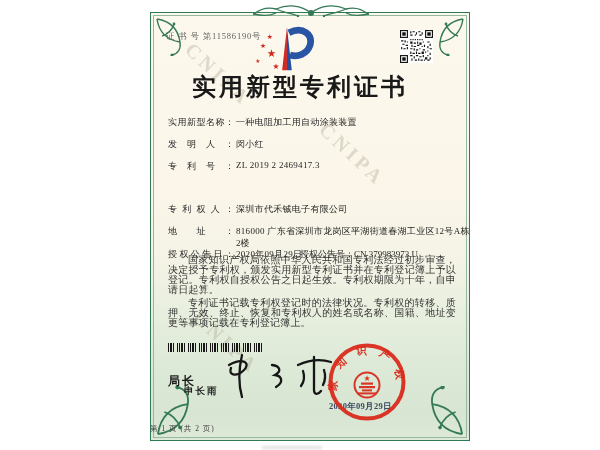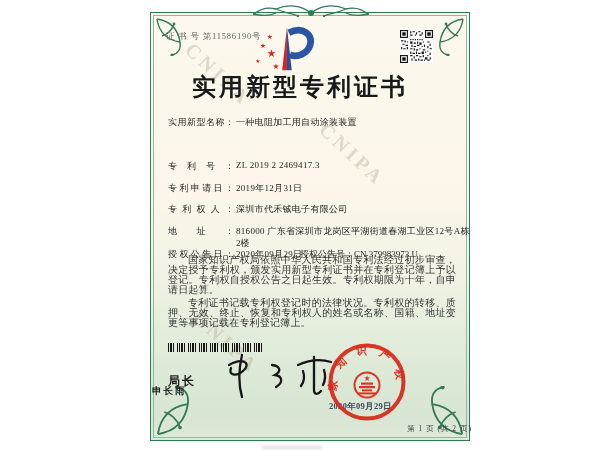--- a/index.html
+++ b/index.html
@@ -178,6 +178,9 @@
   <div class="row" style="top:116px">
     <span class="flabel">实用新型名称：</span><span class="fvalue">一种电阻加工用自动涂装装置</span>
   </div>
+  <div class="row" style="top:138px">
+    <span class="flabel">发明人：</span><span class="fvalue">闵小红</span>
+  </div>
   <div class="row" style="top:160px">
     <span class="flabel">专利号：</span><span class="fvalue">ZL 2019 2 2469417.3</span>
   </div>

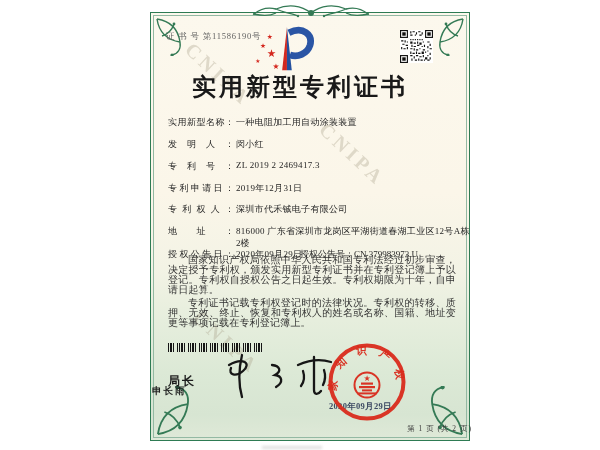--- a/index.html
+++ b/index.html
@@ -184,9 +184,6 @@
   <div class="row" style="top:160px">
     <span class="flabel">专利号：</span><span class="fvalue">ZL 2019 2 2469417.3</span>
   </div>
-  <div class="row" style="top:182px">
-    <span class="flabel">专利申请日：</span><span class="fvalue">2019年12月31日</span>
-  </div>
   <div class="row" style="top:203px">
     <span class="flabel">专利权人：</span><span class="fvalue">深圳市代禾铖电子有限公司</span>
   </div>

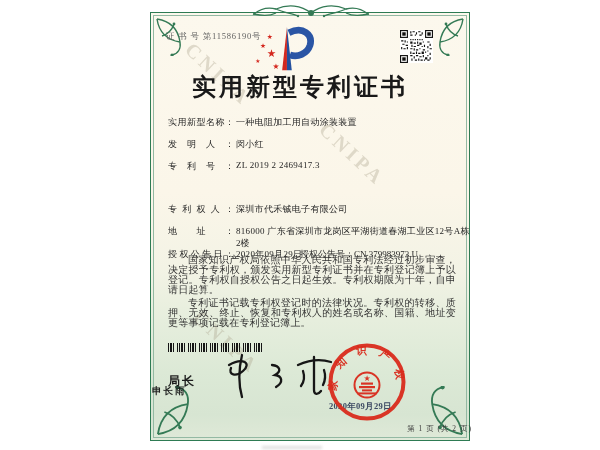--- a/index.html
+++ b/index.html
@@ -54,7 +54,7 @@
       #161616 8.8px,#161616 9.6px,transparent 9.6px,transparent 11px);}
   .director-label{position:absolute;left:168px;top:373px;font-size:12px;font-weight:bold;
     letter-spacing:2px;color:#1d1d1d;}
-  .director-name{position:absolute;left:152px;top:385px;font-size:9.5px;font-weight:bold;
+  .director-name{position:absolute;left:184px;top:385px;font-size:9.5px;font-weight:bold;
     letter-spacing:2px;color:#1d1d1d;}
   .signature{position:absolute;left:212px;top:350px;width:128px;height:52px;}
   .seal-date{position:absolute;left:329px;top:401px;font-size:8.5px;font-weight:bold;

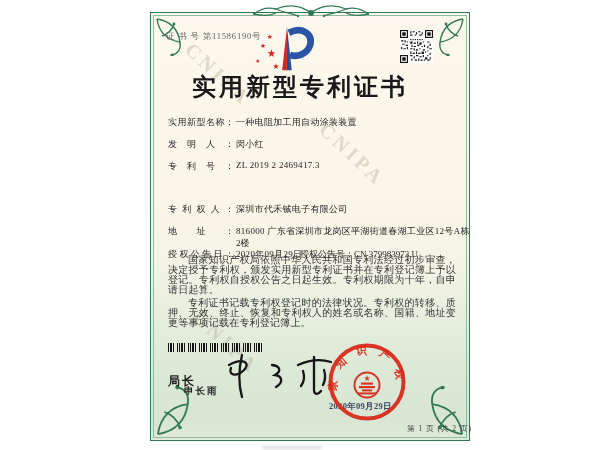--- a/index.html
+++ b/index.html
@@ -60,7 +60,7 @@
   .seal-date{position:absolute;left:329px;top:401px;font-size:8.5px;font-weight:bold;
     letter-spacing:.3px;color:#3d4a63;}
   .seal{position:absolute;left:326px;top:341px;width:82px;height:82px;}
-  .footer{position:absolute;left:150px;top:424px;width:322px;text-align:right;
+  .footer{position:absolute;left:150px;top:424px;width:322px;text-align:left;
     font-size:7.5px;letter-spacing:1px;color:#3a3a3a;}
   .scan-smudge{position:absolute;left:262px;top:446px;width:60px;height:3px;
     background:rgba(110,110,110,.22);filter:blur(1.5px);}

